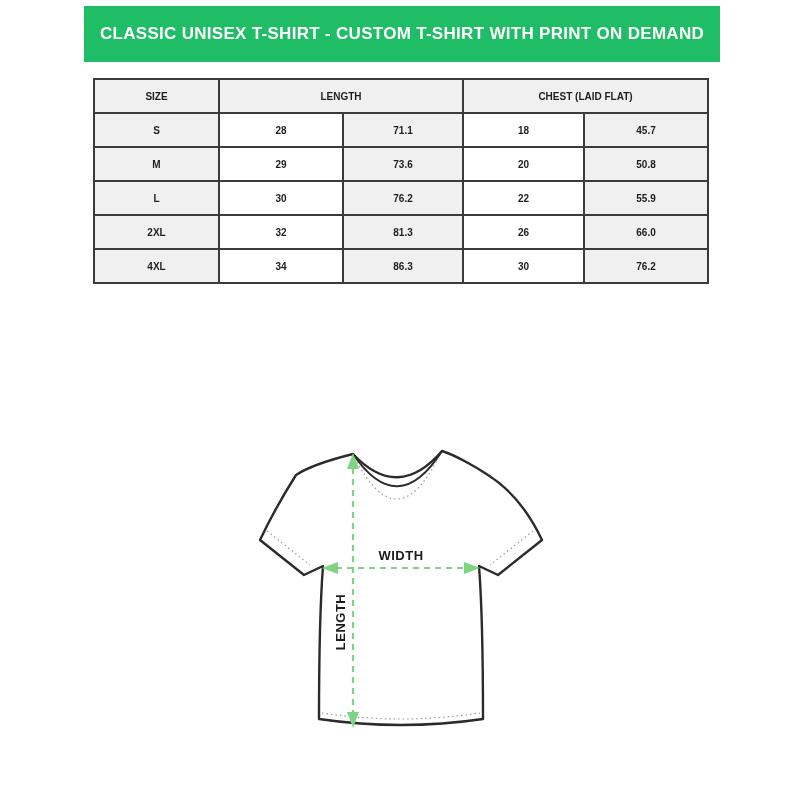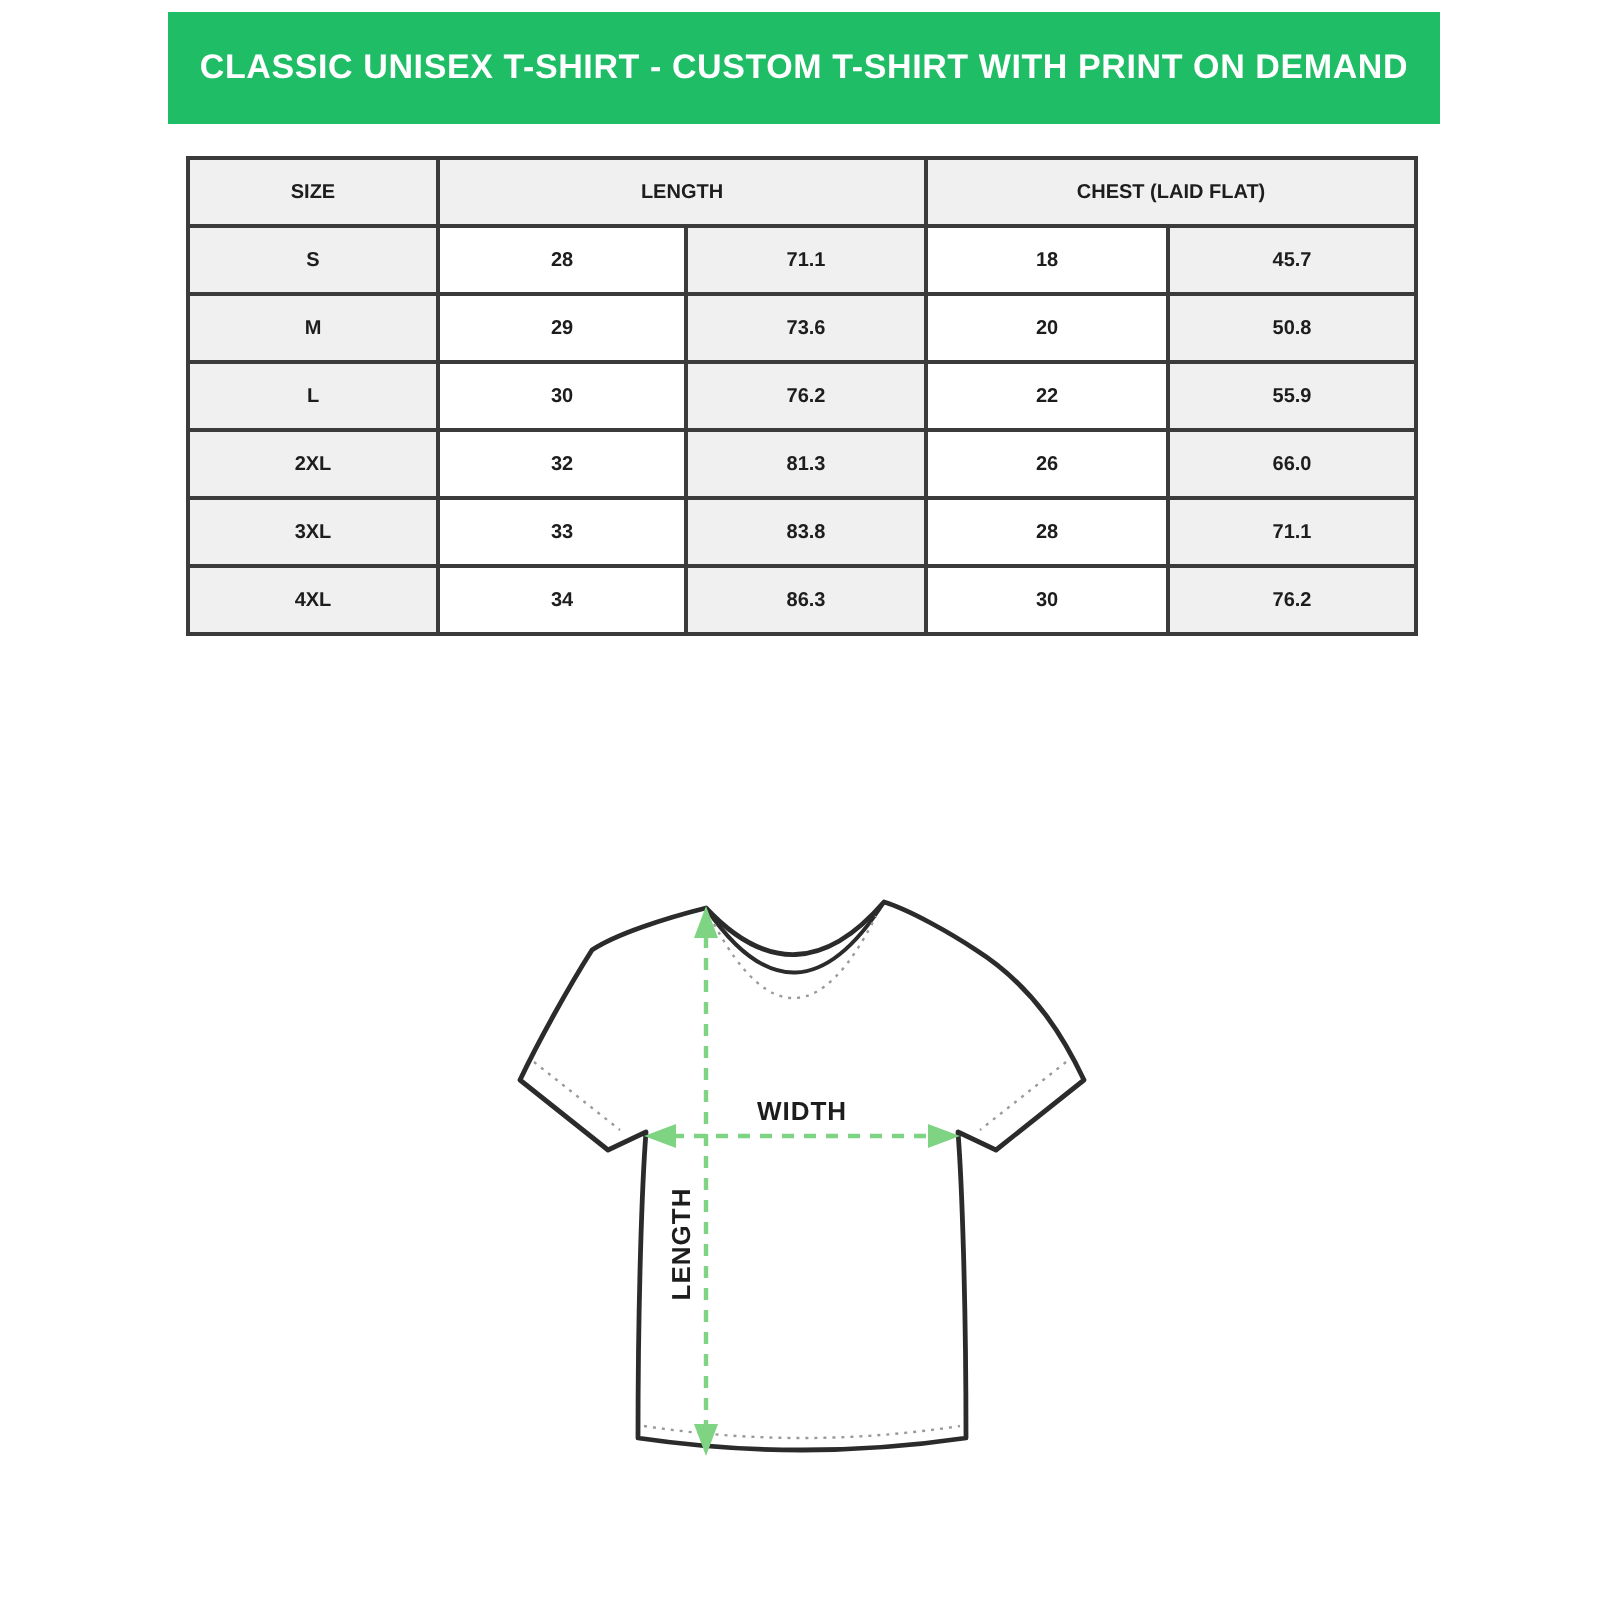--- a/index.html
+++ b/index.html
@@ -109,13 +109,6 @@
           <td class="c-gray">66.0</td>
         </tr>
         <tr>
-          <td class="c-gray" style="background: var(--cell-gray);">3XL</td>
-          <td class="c-white">33</td>
-          <td class="c-gray">83.8</td>
-          <td class="c-white">28</td>
-          <td class="c-gray">71.1</td>
-        </tr>
-        <tr>
           <td class="c-gray" style="background: var(--cell-gray);">4XL</td>
           <td class="c-white">34</td>
           <td class="c-gray">86.3</td>

